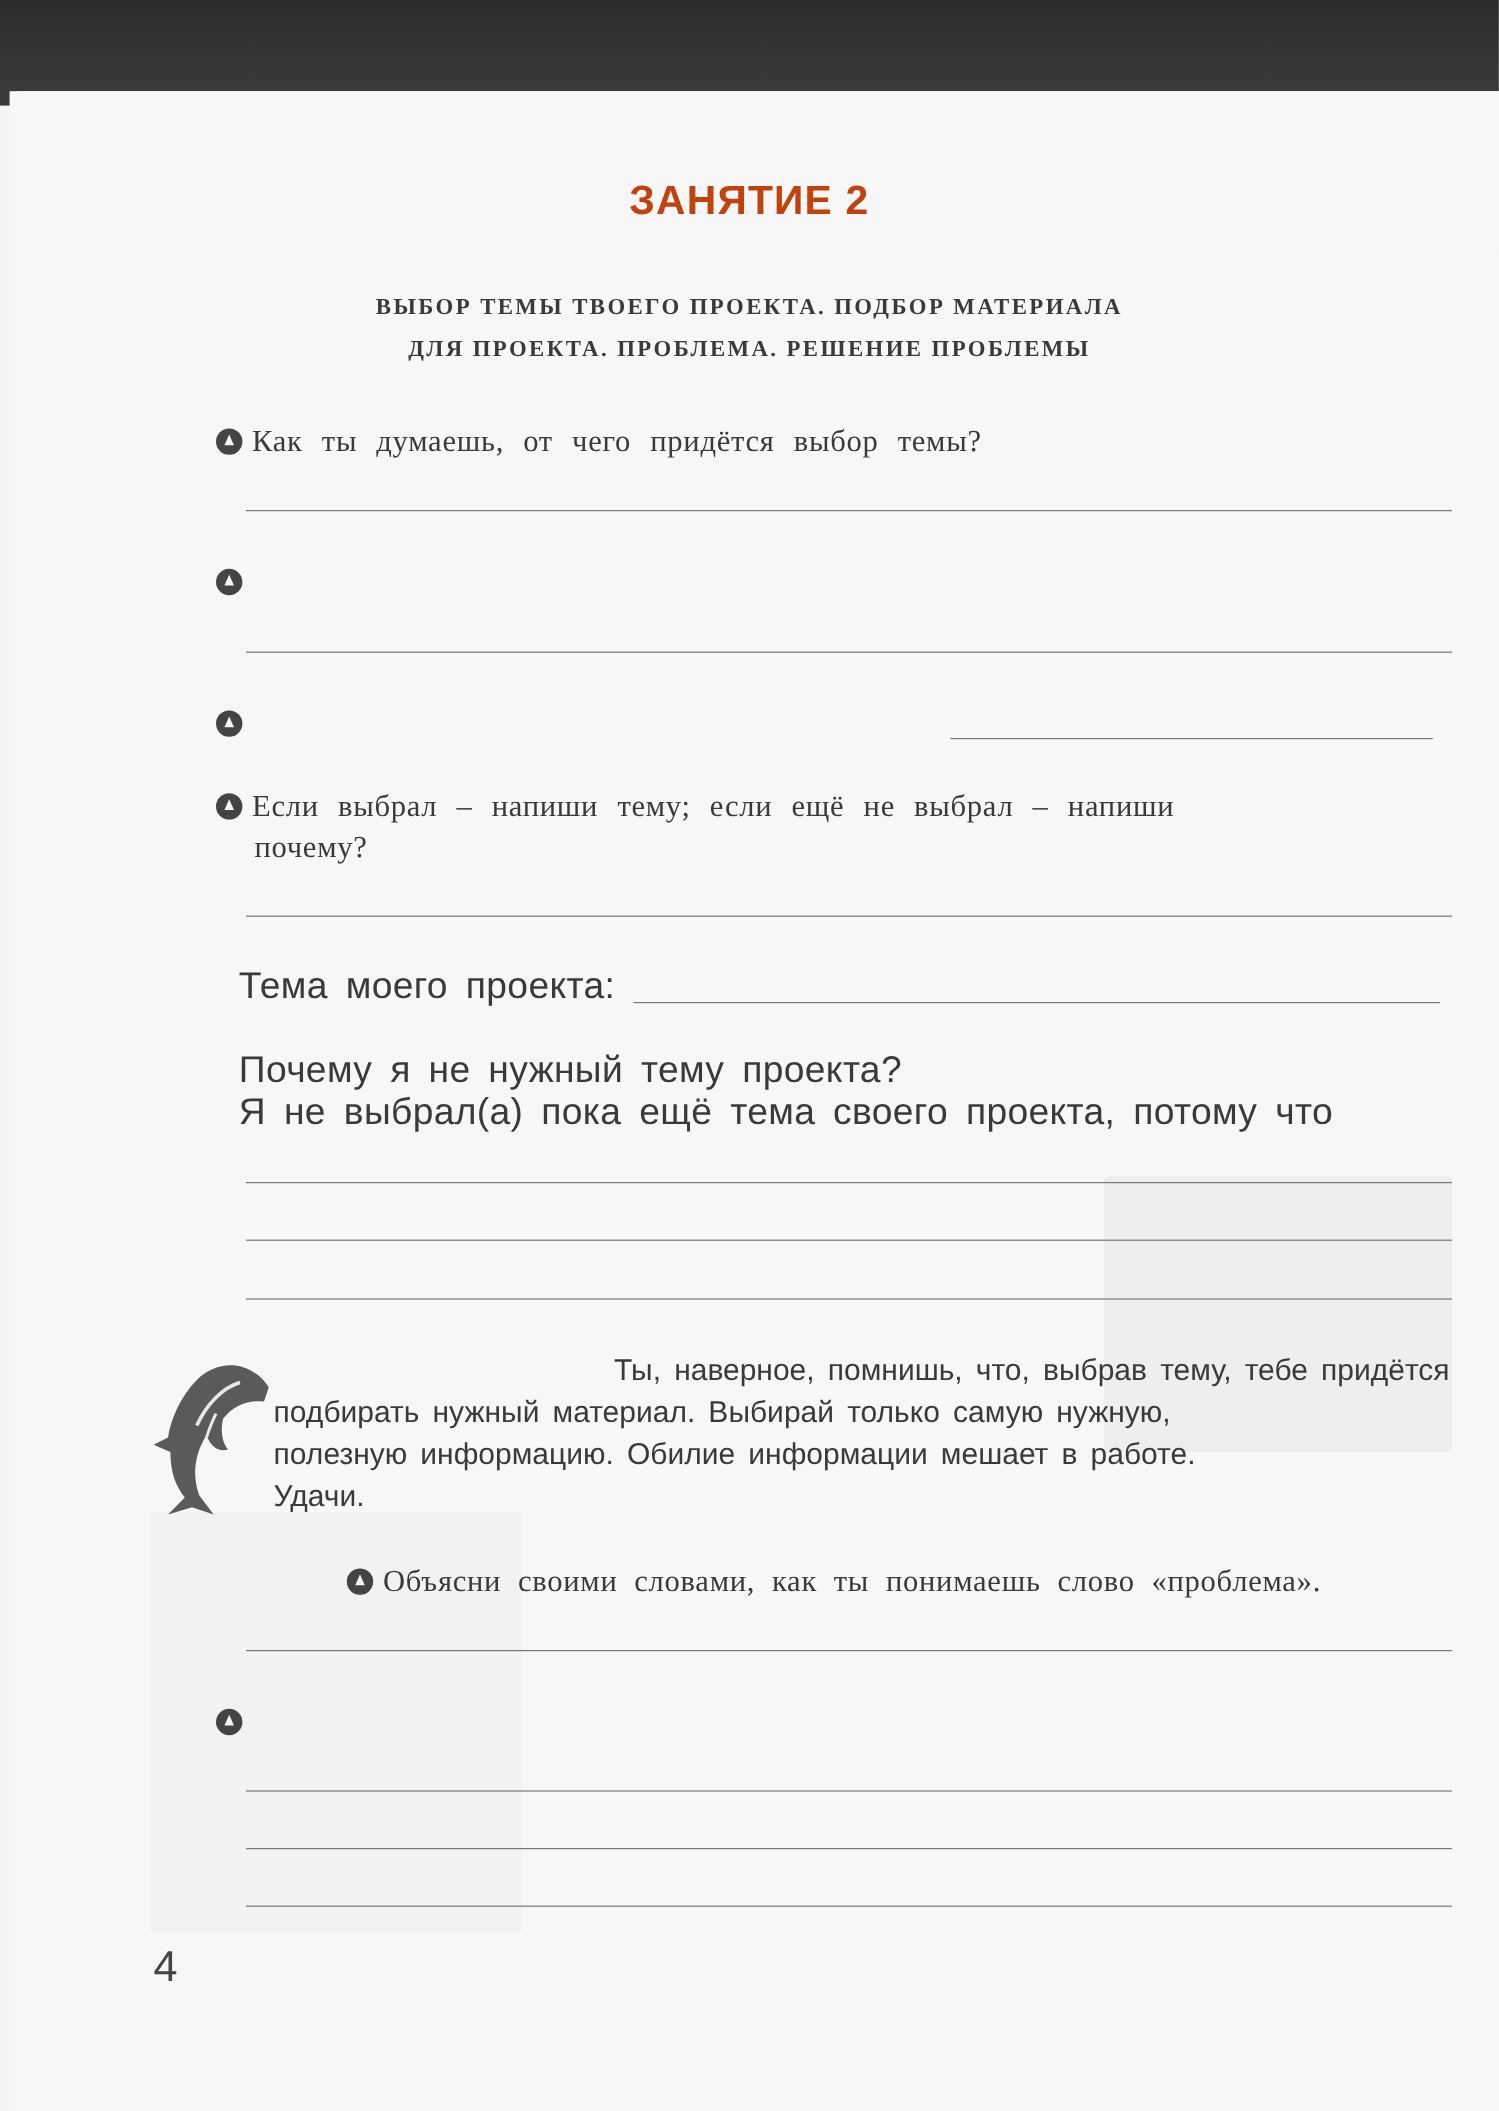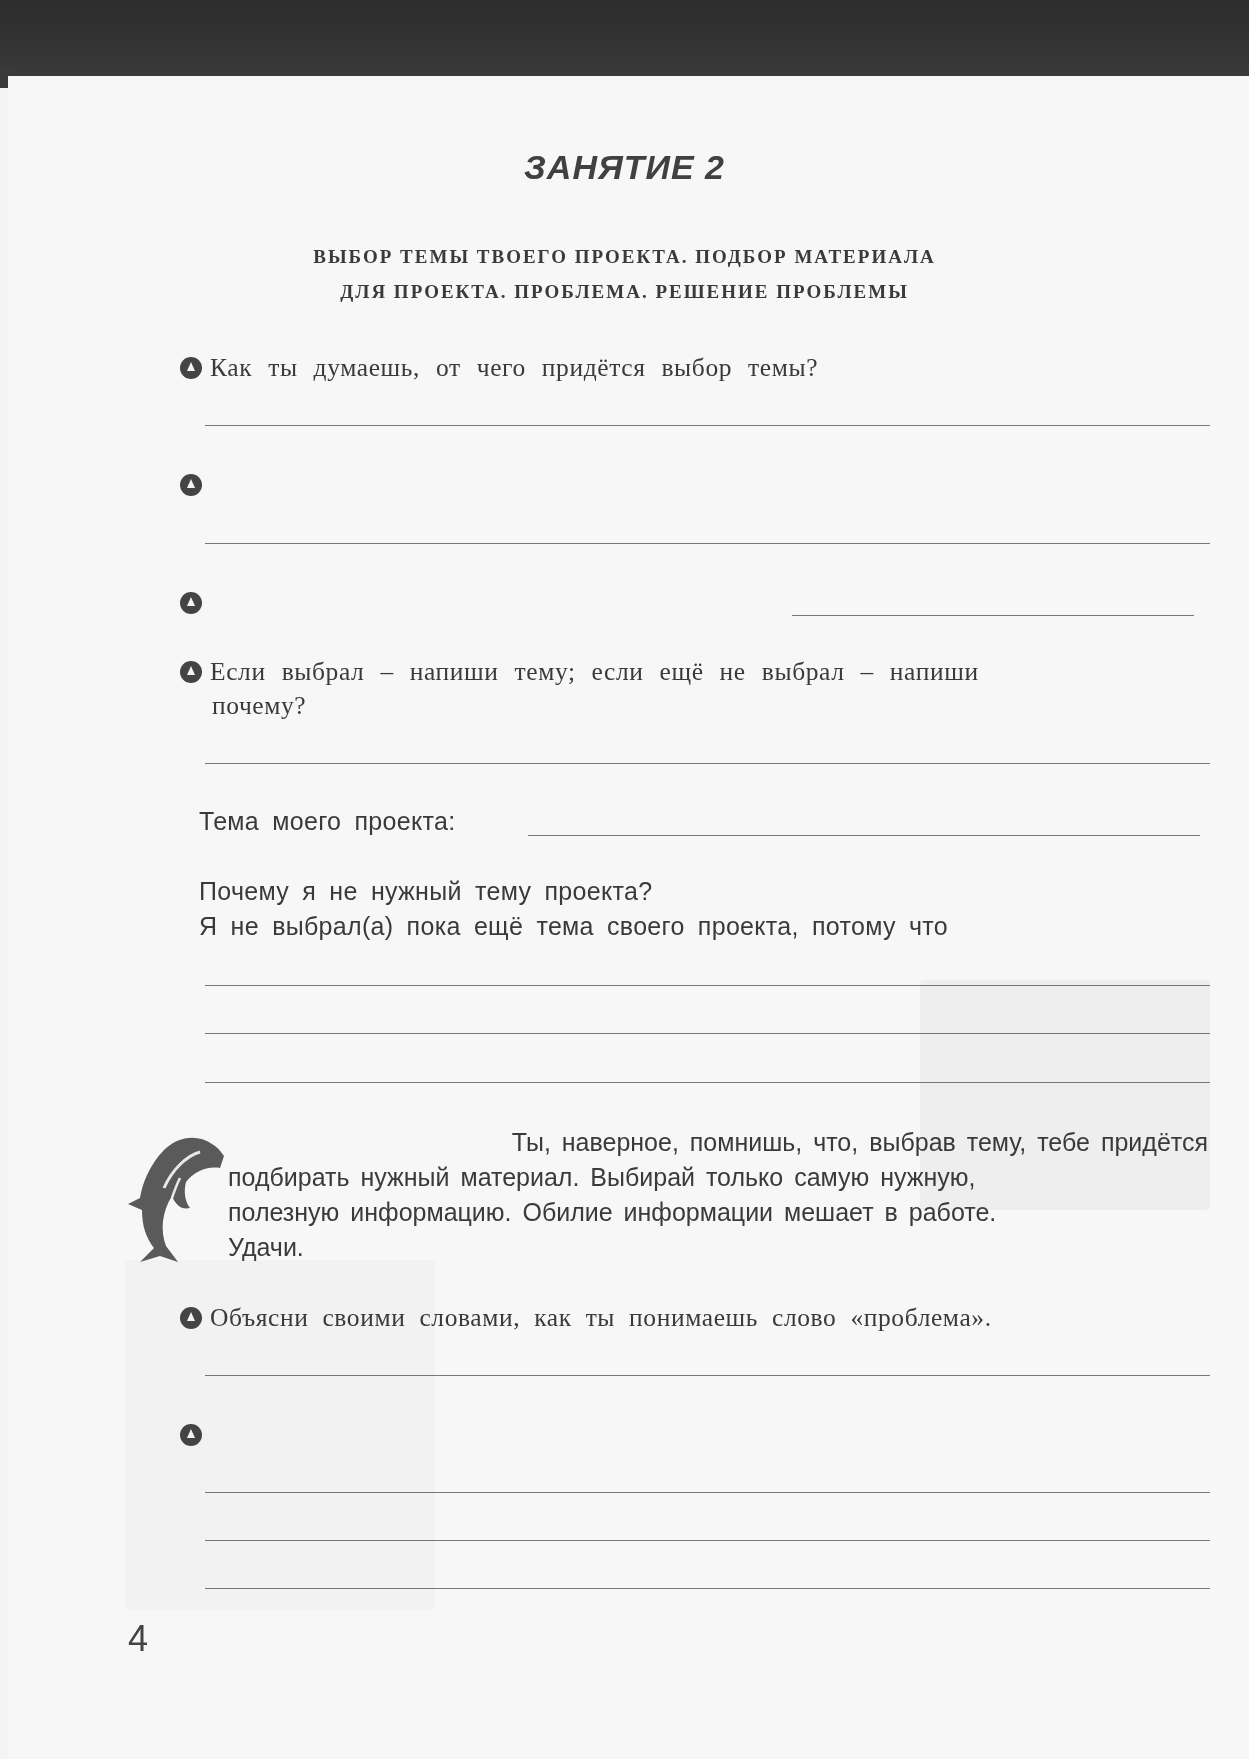--- a/index.html
+++ b/index.html
@@ -27,7 +27,7 @@
     .lesson-title {
       left: 0; width: 1249px; top: 148px; text-align: center;
       font-family: "Liberation Sans", sans-serif; font-weight: bold;
-      font-size: 34px; letter-spacing: 1px; color: #404040; font-style: italic;
+      font-size: 34px; letter-spacing: 1px; color: #c2410c;
     }
     .subtitle {
       left: 0; width: 1249px; text-align: center;

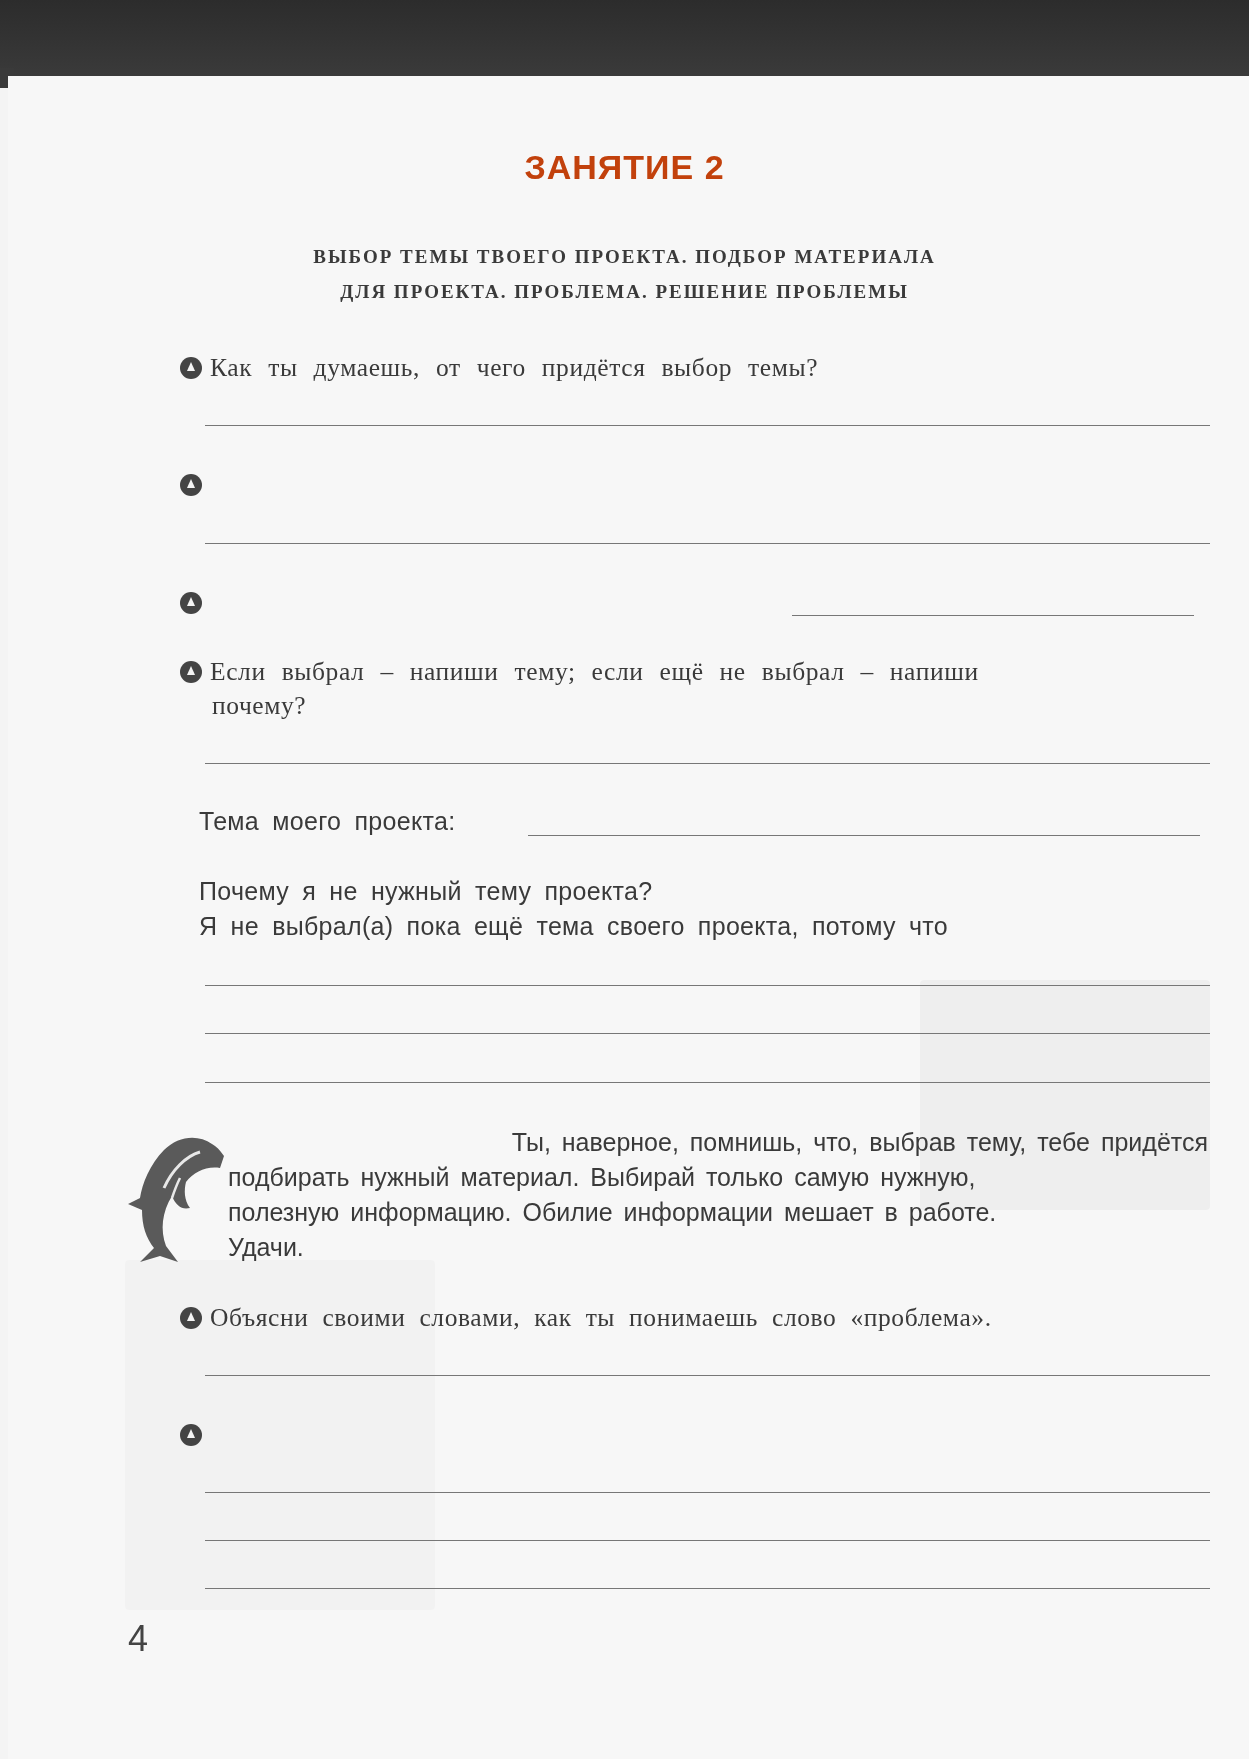--- a/index.html
+++ b/index.html
@@ -49,7 +49,7 @@
       border-bottom: 9px solid #f4f4f4;
     }
     .sans {
-      font-family: "Liberation Sans", sans-serif; font-size: 25px;
+      font-family: "Liberation Sans", sans-serif; font-size: 31px;
       letter-spacing: 0.3px; word-spacing: 6px; color: #3a3a3a; line-height: 35px;
     }
     .answer-line {

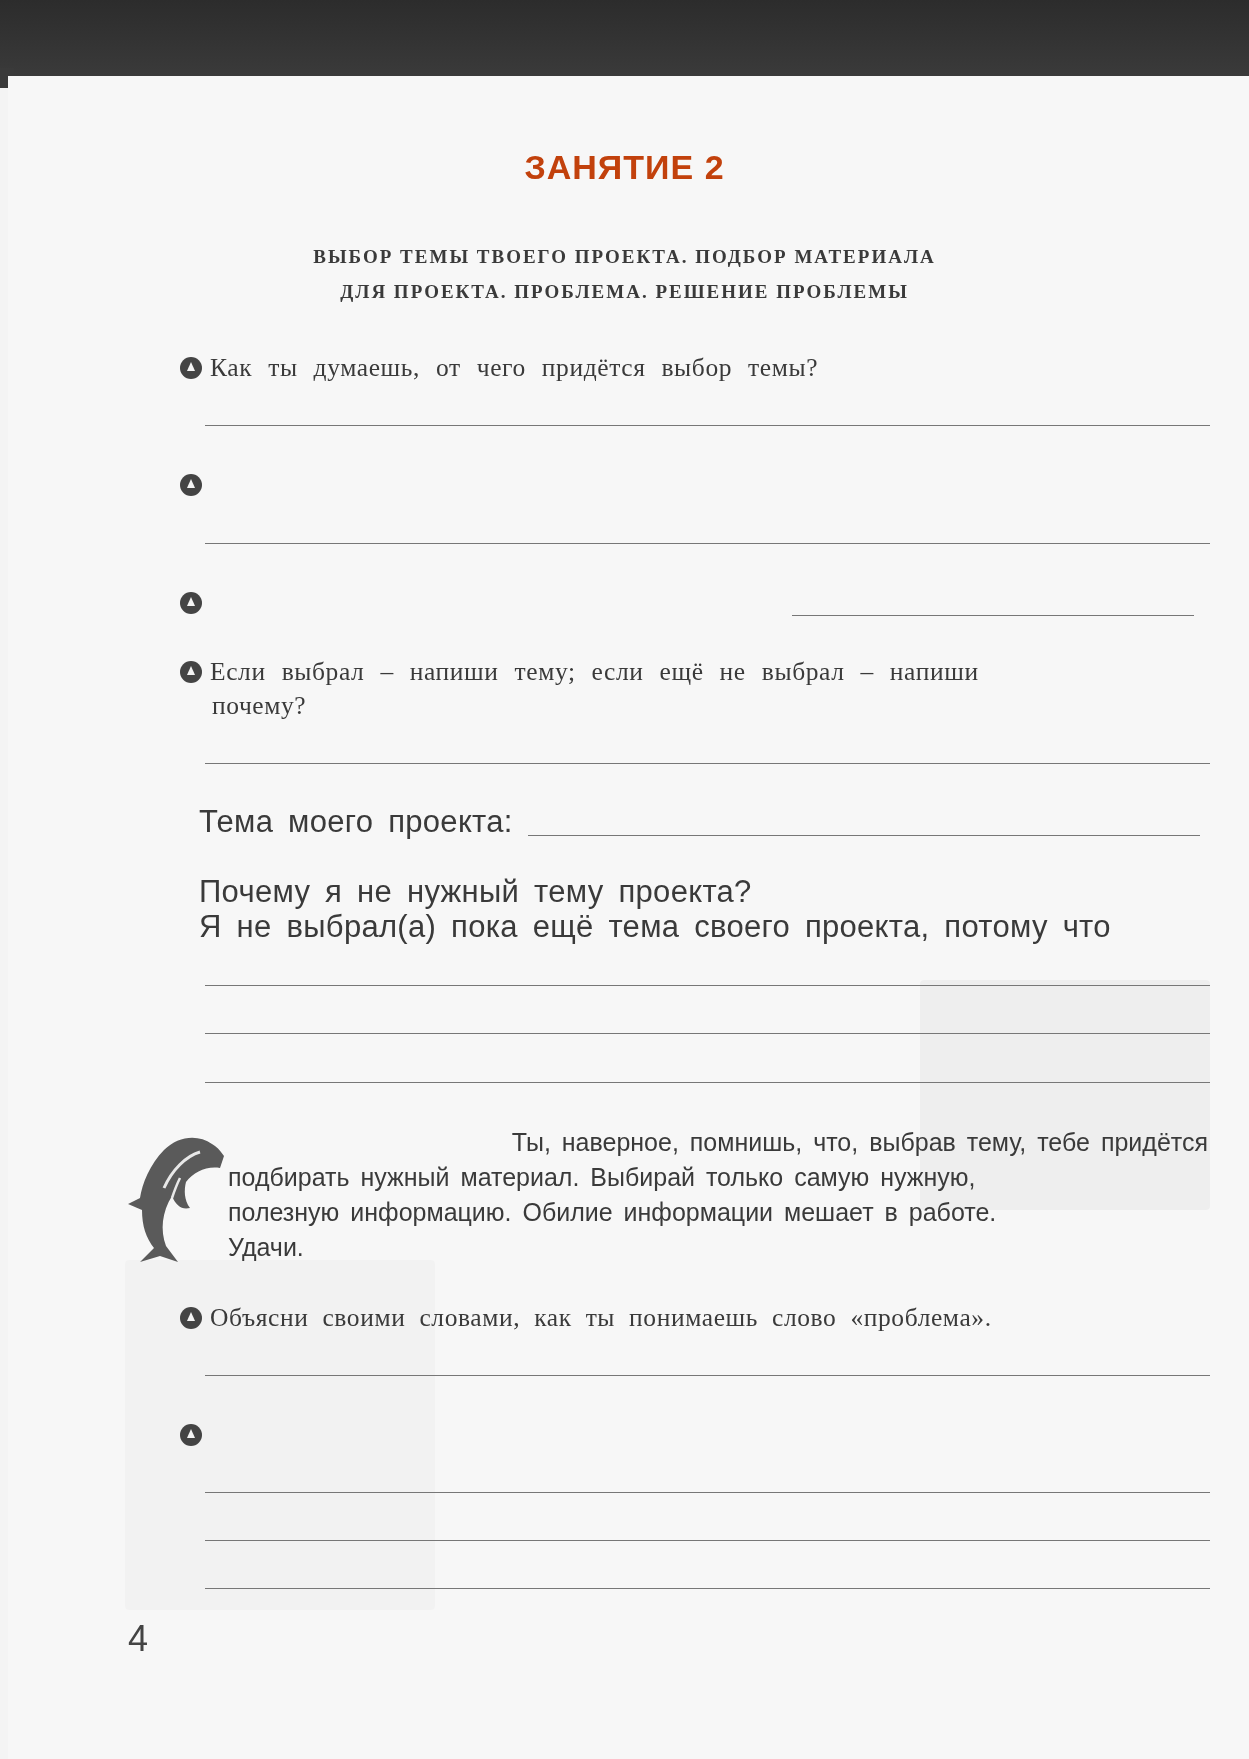--- a/index.html
+++ b/index.html
@@ -123,7 +123,7 @@
 <div class="abs note" style="top:1195px;">полезную информацию. Обилие информации мешает в работе.</div>
 <div class="abs note" style="top:1230px;">Удачи.</div>
 
-<div class="abs q" style="top:1300px;word-spacing:7px;">
+<div class="abs q" style="top:1300px;word-spacing:7px;text-align:center;">
   <span class="bullet"></span><span>Объясни своими словами, как ты понимаешь слово «проблема».</span>
 </div>
 <div class="answer-line" style="left:205px;top:1375px;width:1005px;"></div>

